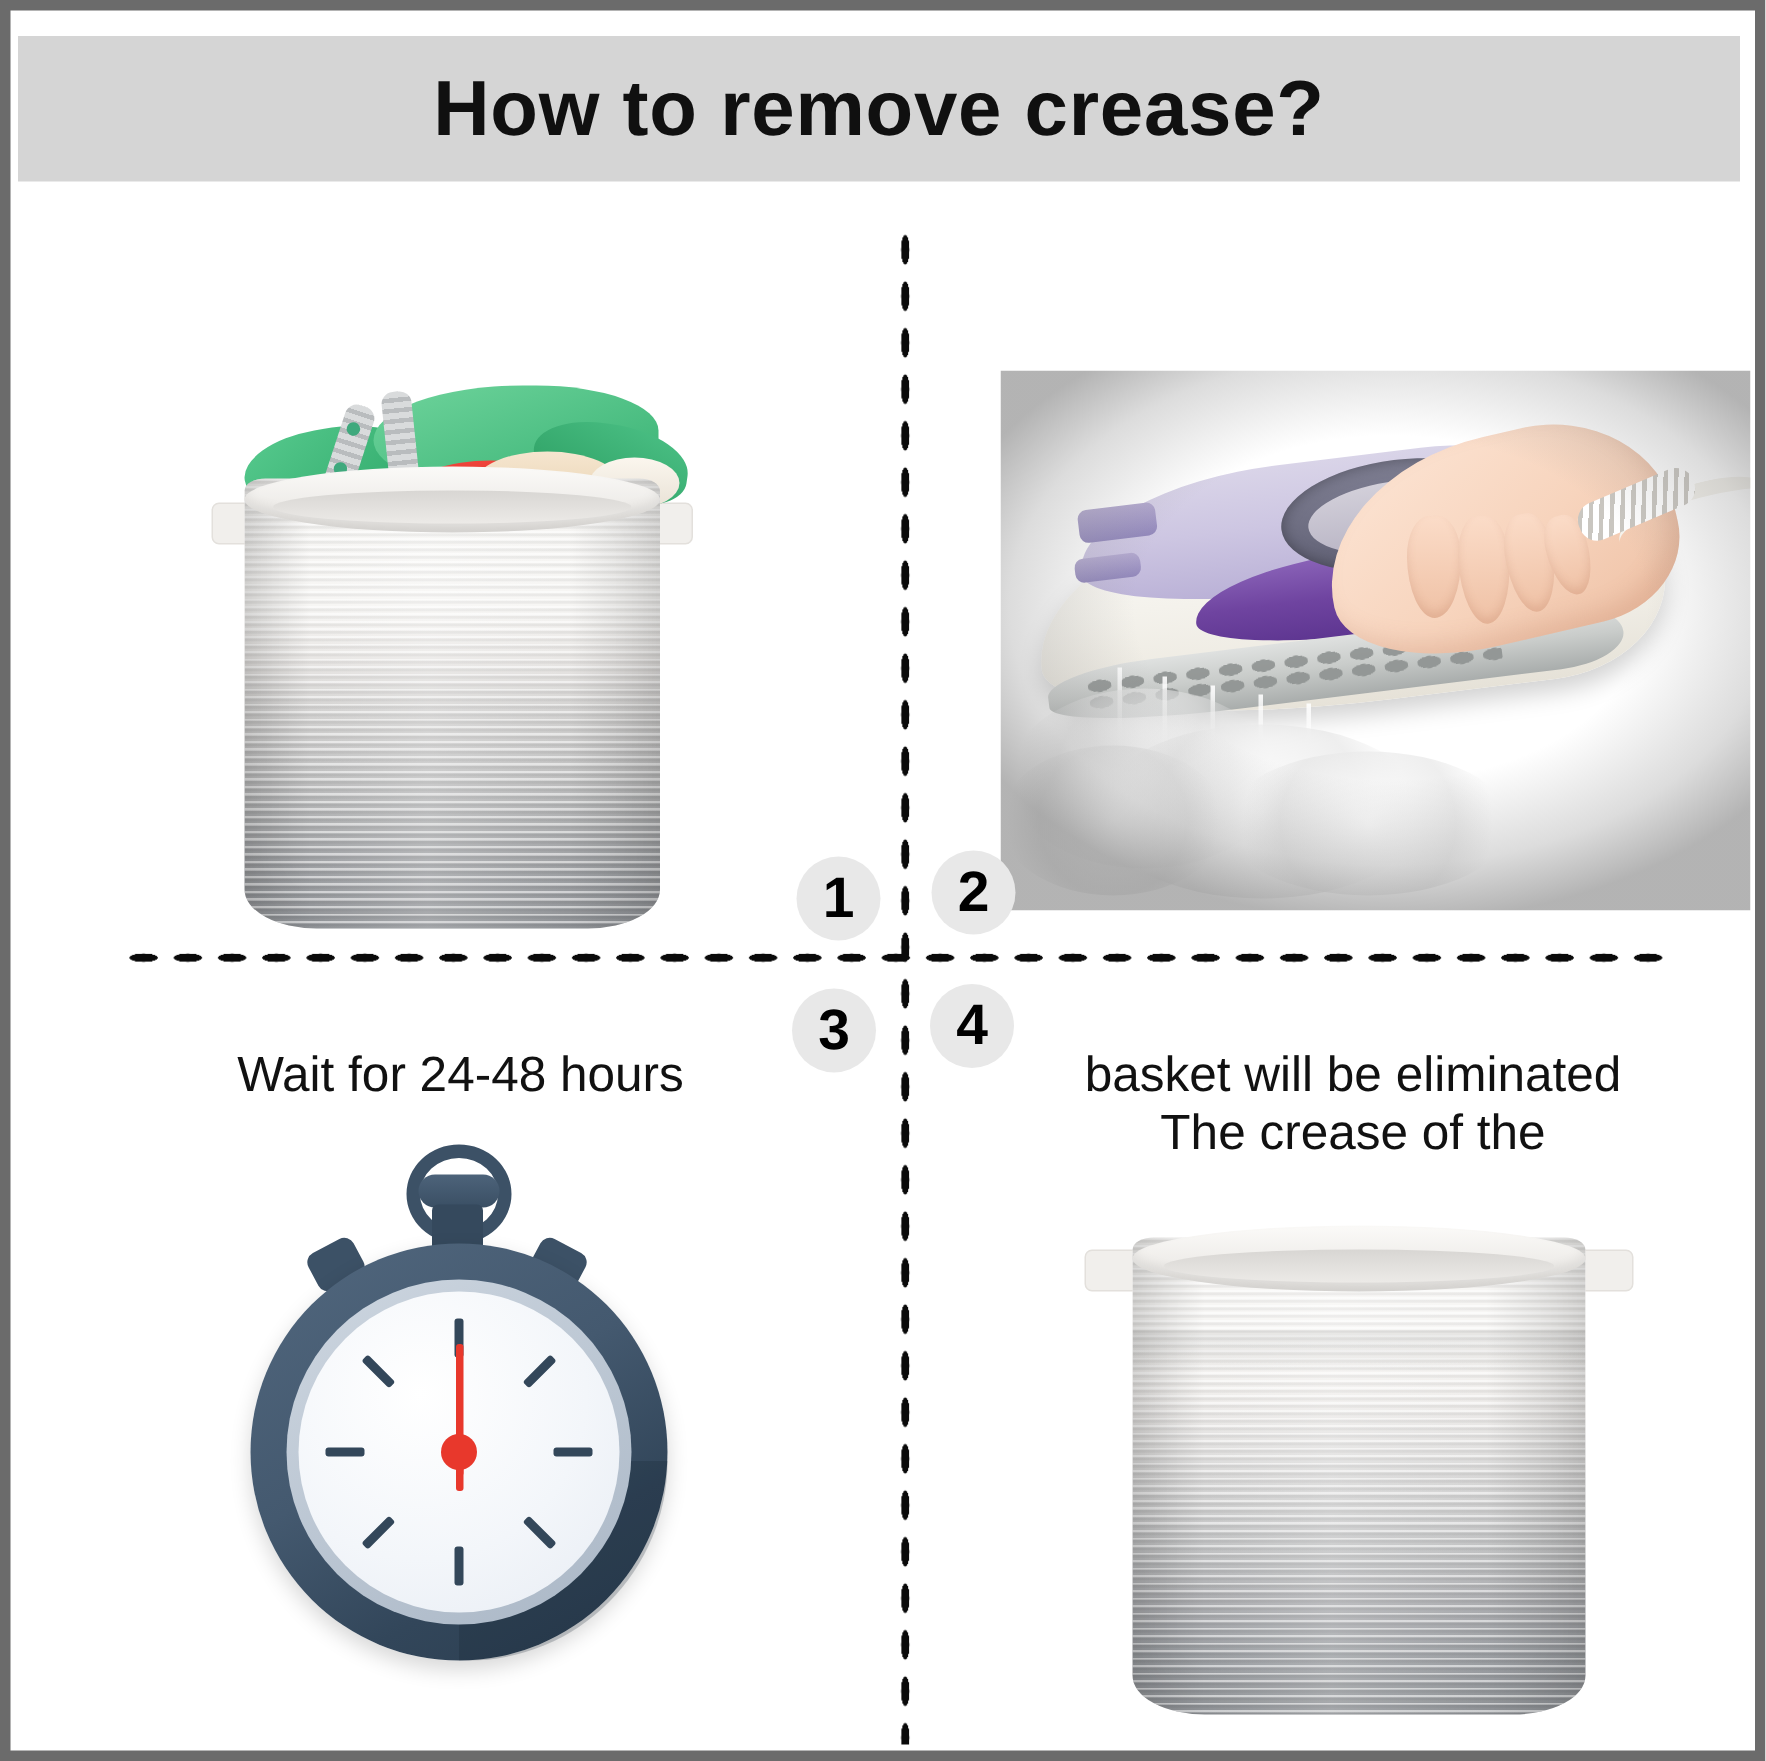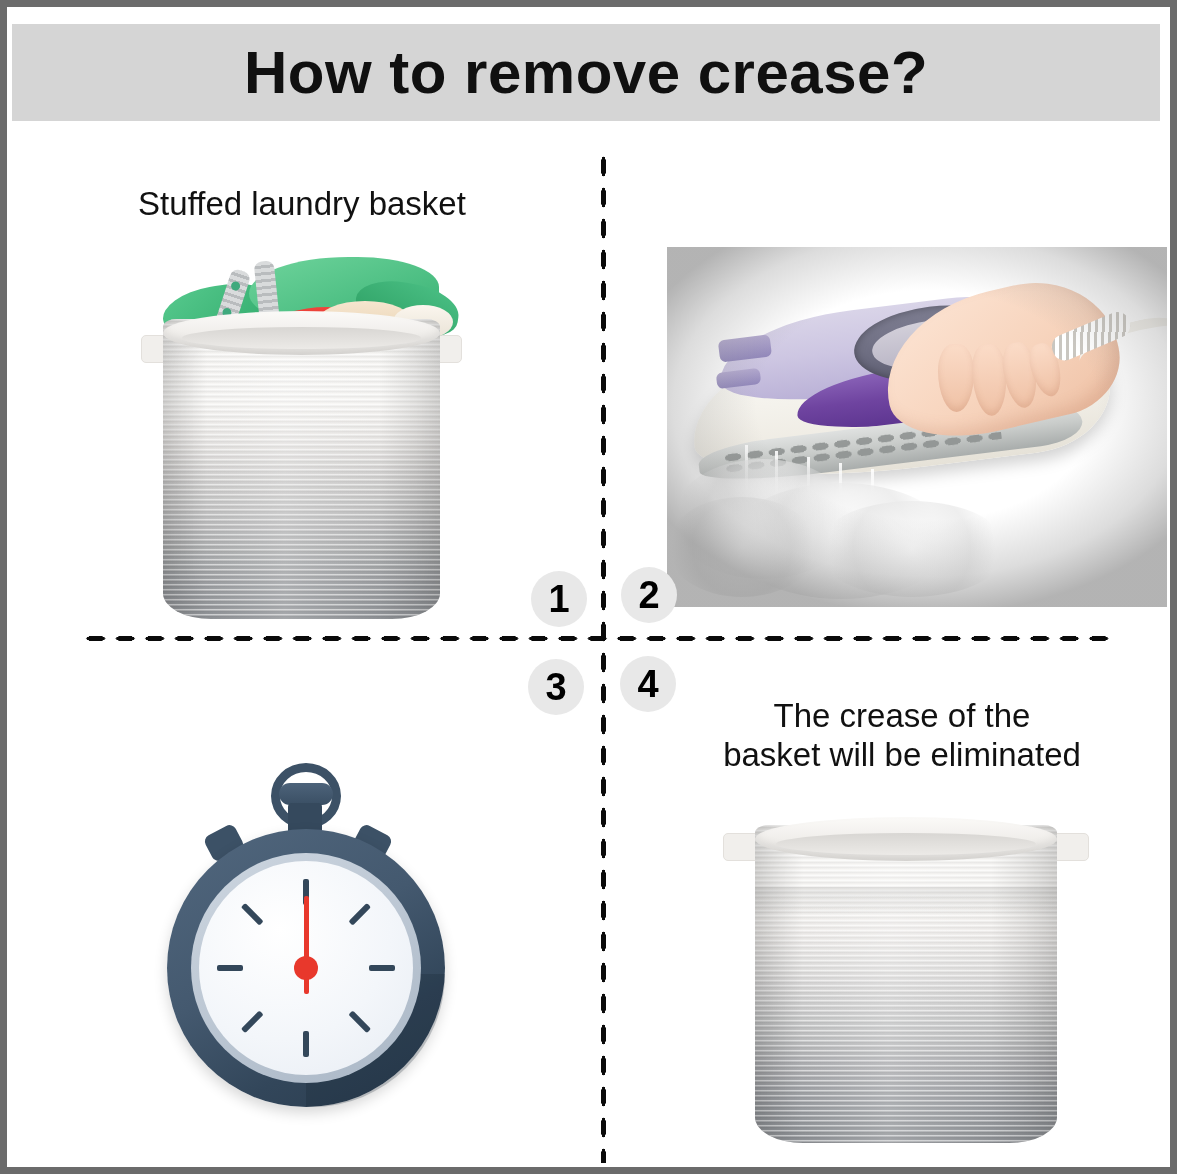--- a/index.html
+++ b/index.html
@@ -33,7 +33,7 @@
     justify-content: center;
   }
   .title-text {
-    font-size: 60px;
+    font-size: 52px;
     font-weight: 700;
     color: #101010;
     letter-spacing: 0.5px;

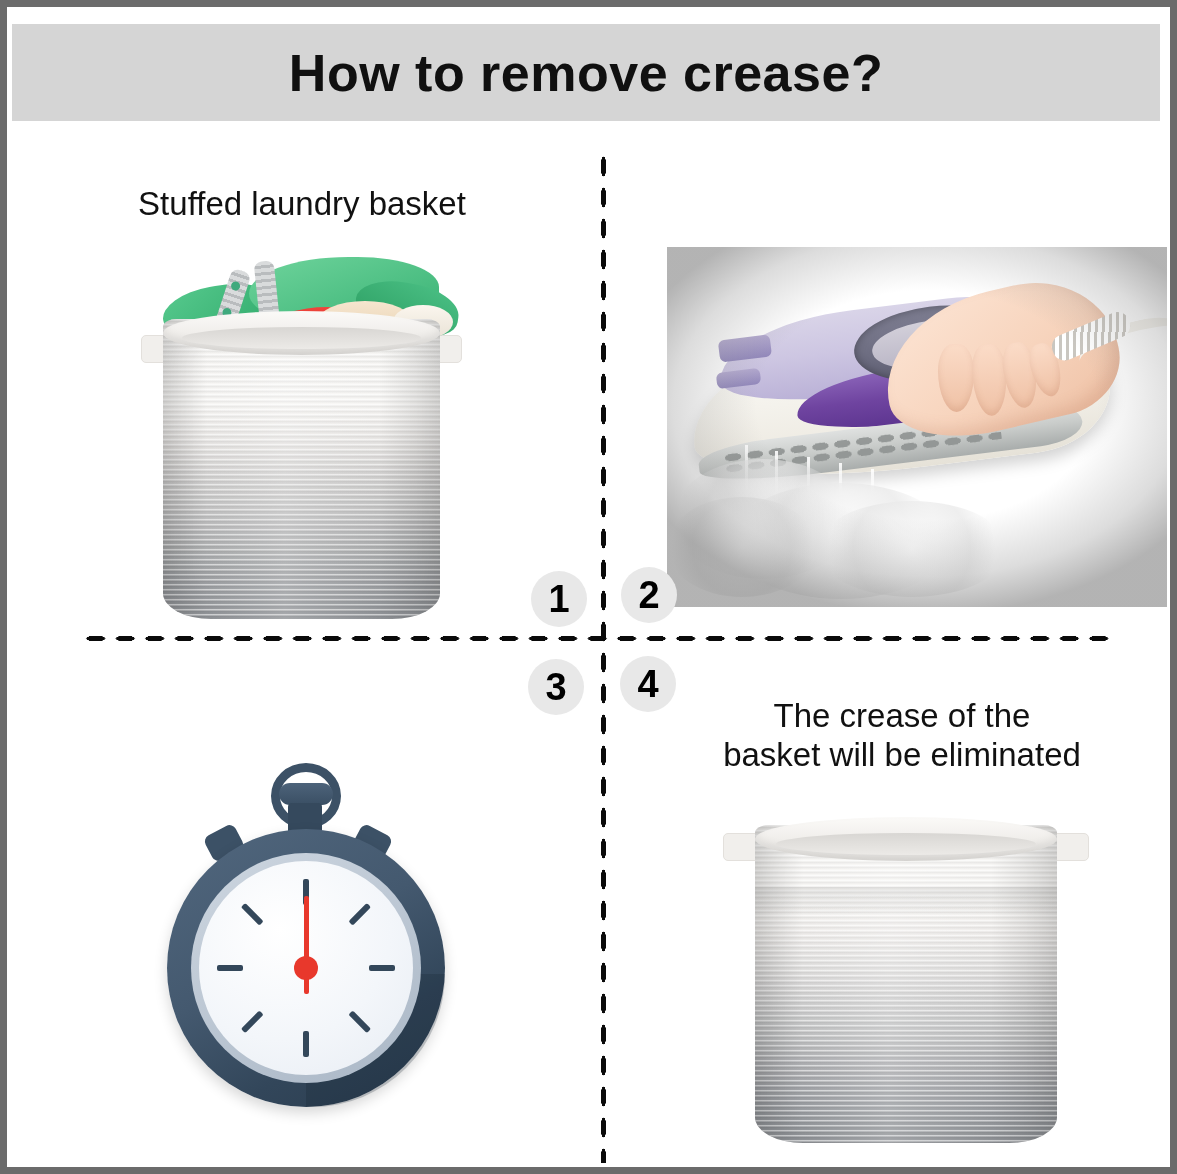--- a/index.html
+++ b/index.html
@@ -465,7 +465,6 @@
   <div class="v-divider"></div>
   <div class="h-divider"></div>
 
-  <div class="caption cap-1">Stuffed laundry basket</div>
 
   <div class="laundry">
     <div class="cloth green-1"></div>

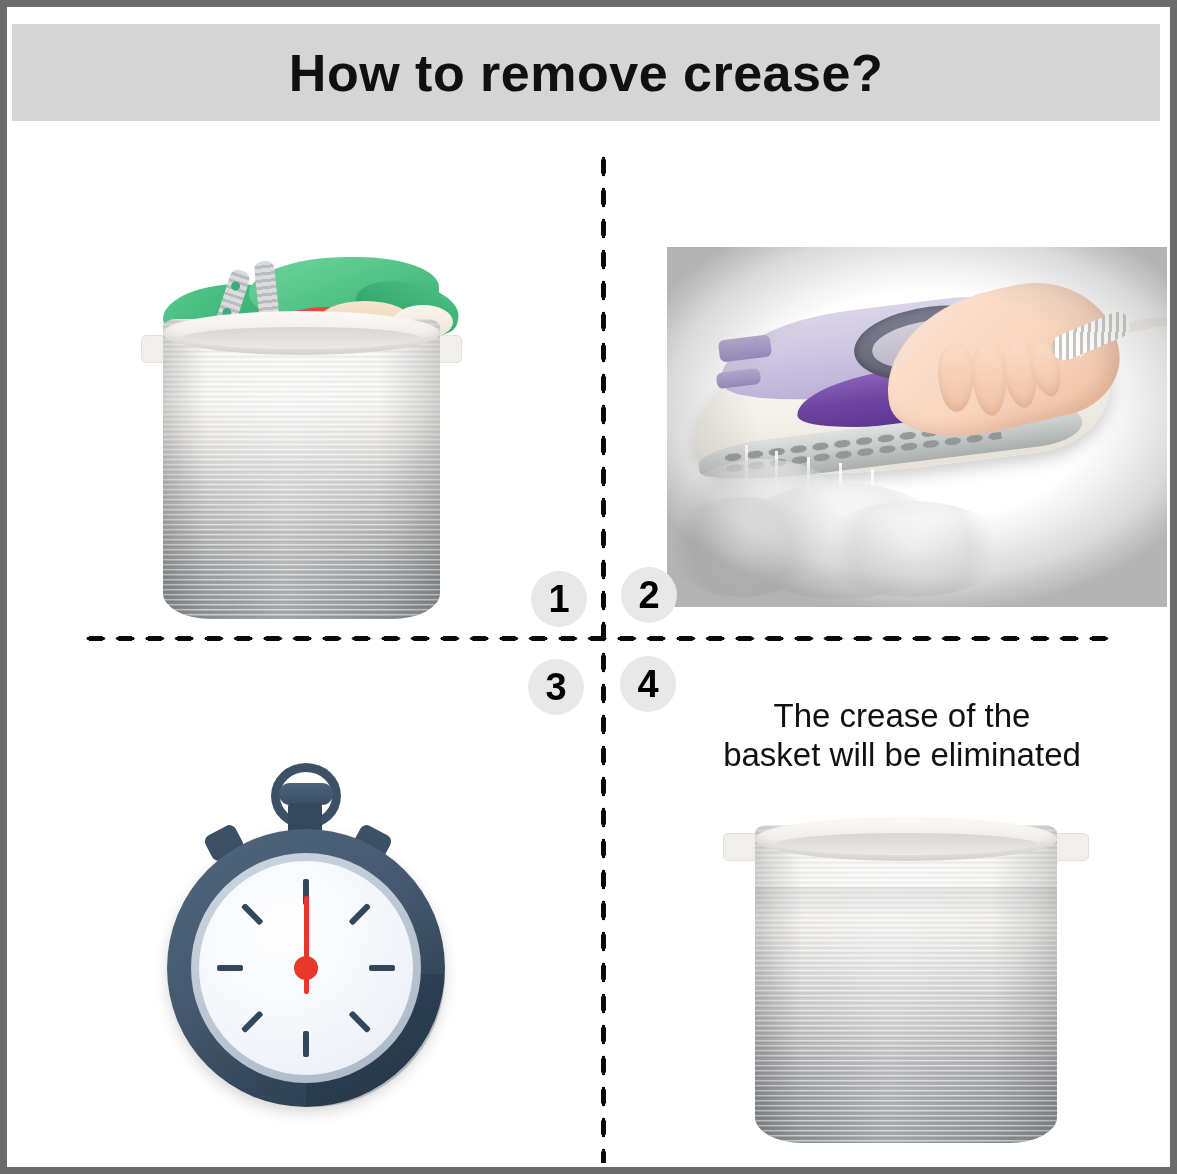--- a/index.html
+++ b/index.html
@@ -524,6 +524,7 @@
     <div class="vignette"></div>
   </div>
 
+  <div class="caption cap-3">Wait for 24-48 hours</div>
 
   <div id="stopwatch">
     <div class="sw-ring-top"></div>

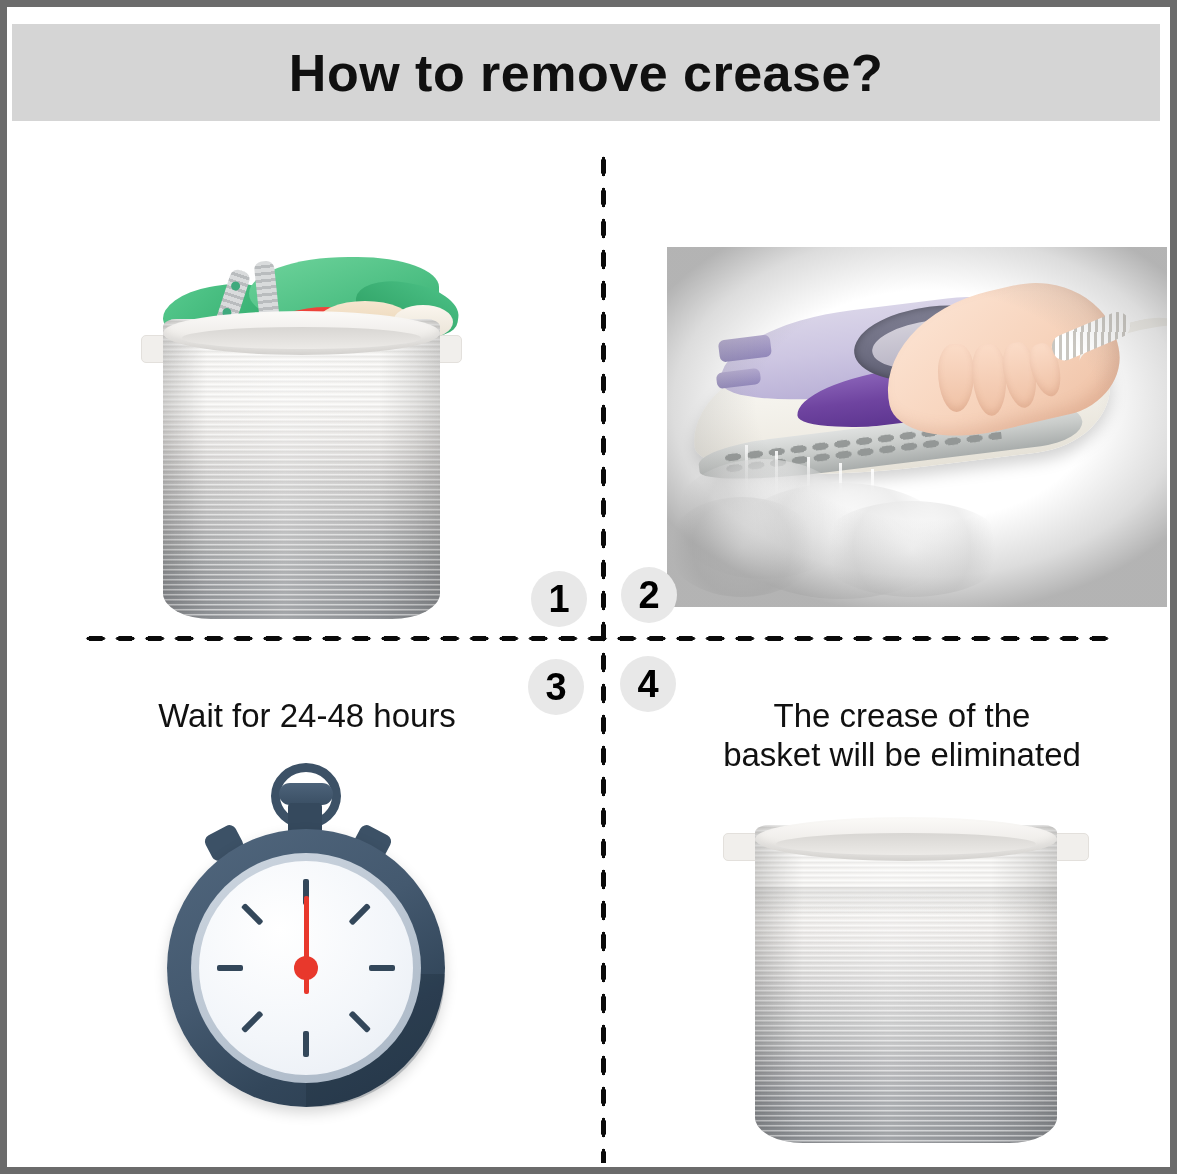--- a/index.html
+++ b/index.html
@@ -550,8 +550,8 @@
   </div>
 
   <div class="caption cap-4">
+    <div>basket will be eliminated</div>
     <div>The crease of the</div>
-    <div>basket will be eliminated</div>
   </div>
 
   <div class="basket" id="basket-smooth">

